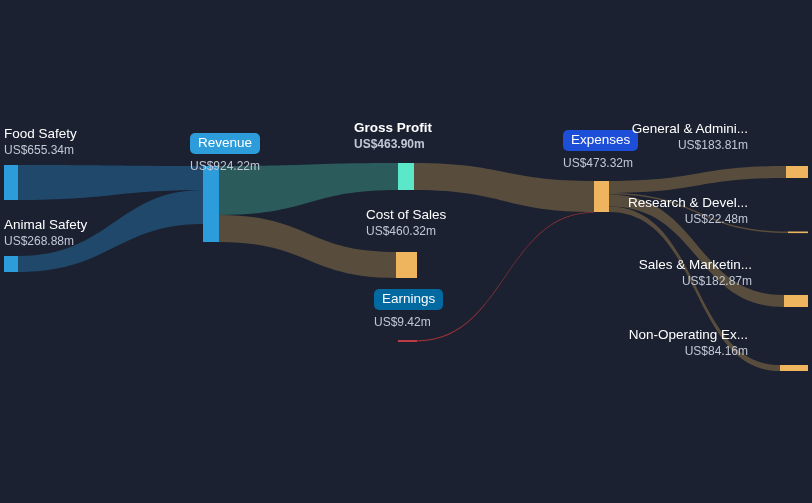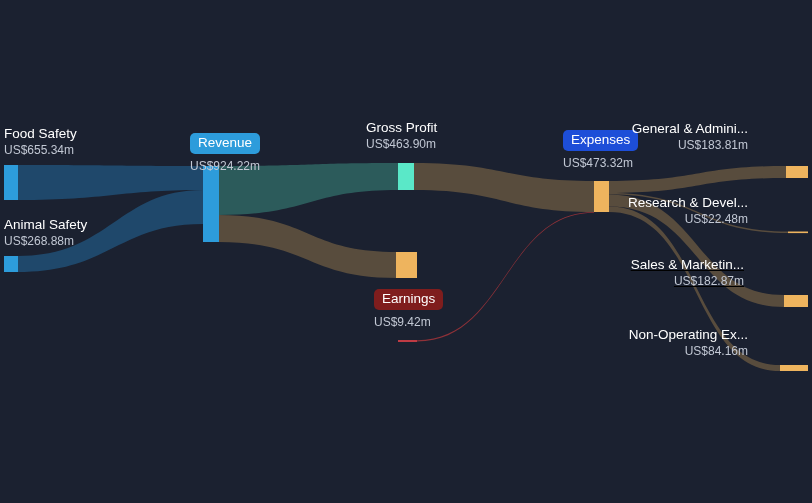--- a/index.html
+++ b/index.html
@@ -147,7 +147,7 @@
     <div class="lbl-val" style="margin-top:4px;">US$924.22m</div>
   </div>
 
-  <div class="lbl" style="left:366px; top:119px;">
+  <div class="lbl" style="left:354px; top:119px;font-weight:bold;">
     <div class="lbl-name">Gross Profit</div>
     <div class="lbl-val">US$463.90m</div>
   </div>

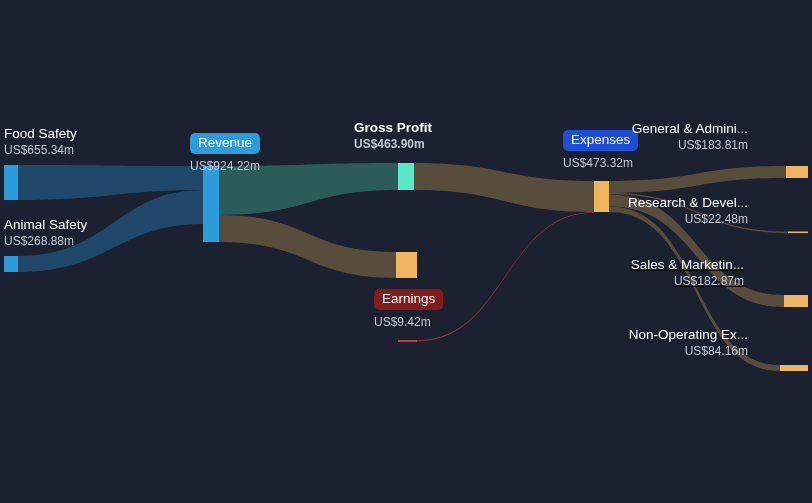--- a/index.html
+++ b/index.html
@@ -152,6 +152,10 @@
     <div class="lbl-val">US$463.90m</div>
   </div>
 
+  <div class="lbl" style="left:366px; top:206px;">
+    <div class="lbl-name">Cost of Sales</div>
+    <div class="lbl-val">US$460.32m</div>
+  </div>
 
   <div class="lbl" style="left:563px; top:130px;">
     <div>

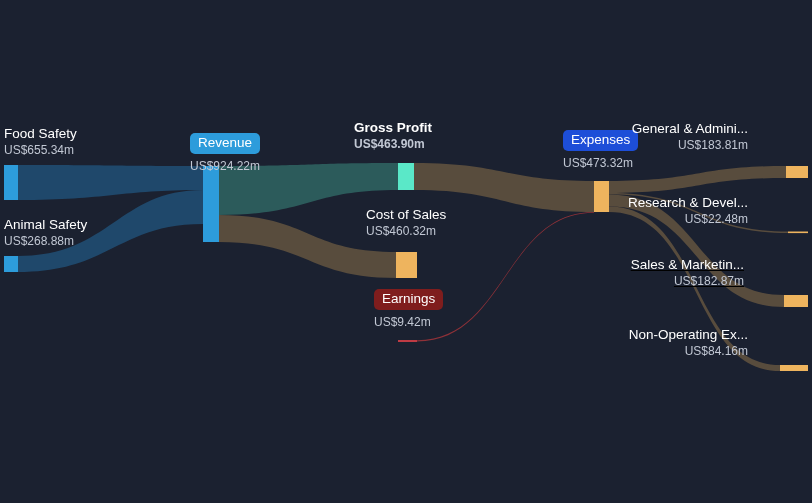--- a/index.html
+++ b/index.html
@@ -181,7 +181,7 @@
     <div class="lbl-val">US$22.48m</div>
   </div>
 
-  <div class="lbl align-right" style="right:8px; top:256px;text-decoration:underline;">
+  <div class="lbl align-right" style="right:0; top:256px;">
     <div class="lbl-name">Sales &amp; Marketin...</div>
     <div class="lbl-val">US$182.87m</div>
   </div>

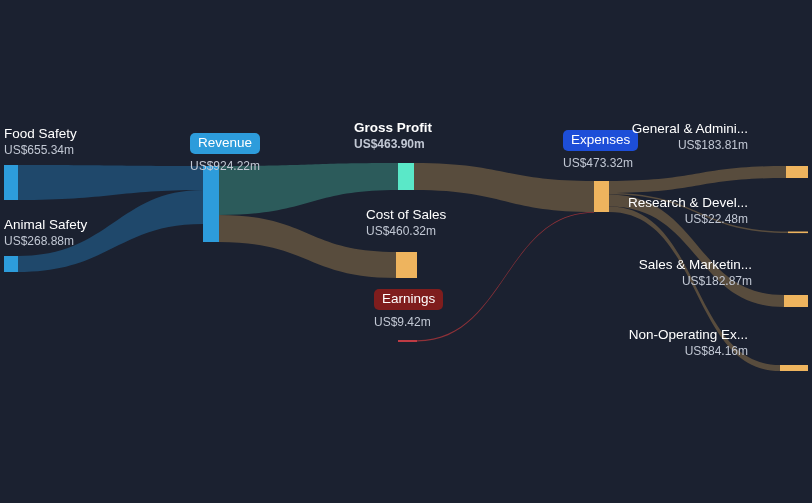--- a/index.html
+++ b/index.html
@@ -52,7 +52,7 @@
   }
   .pill-revenue { background: #2d9cdb; }
   .pill-expenses { background: #1d4ed8; }
-  .pill-earnings { background: #7f1d1d; }
+  .pill-earnings { background: #0369a1; }
   .align-right { text-align: right; }
 </style>
 </head>

